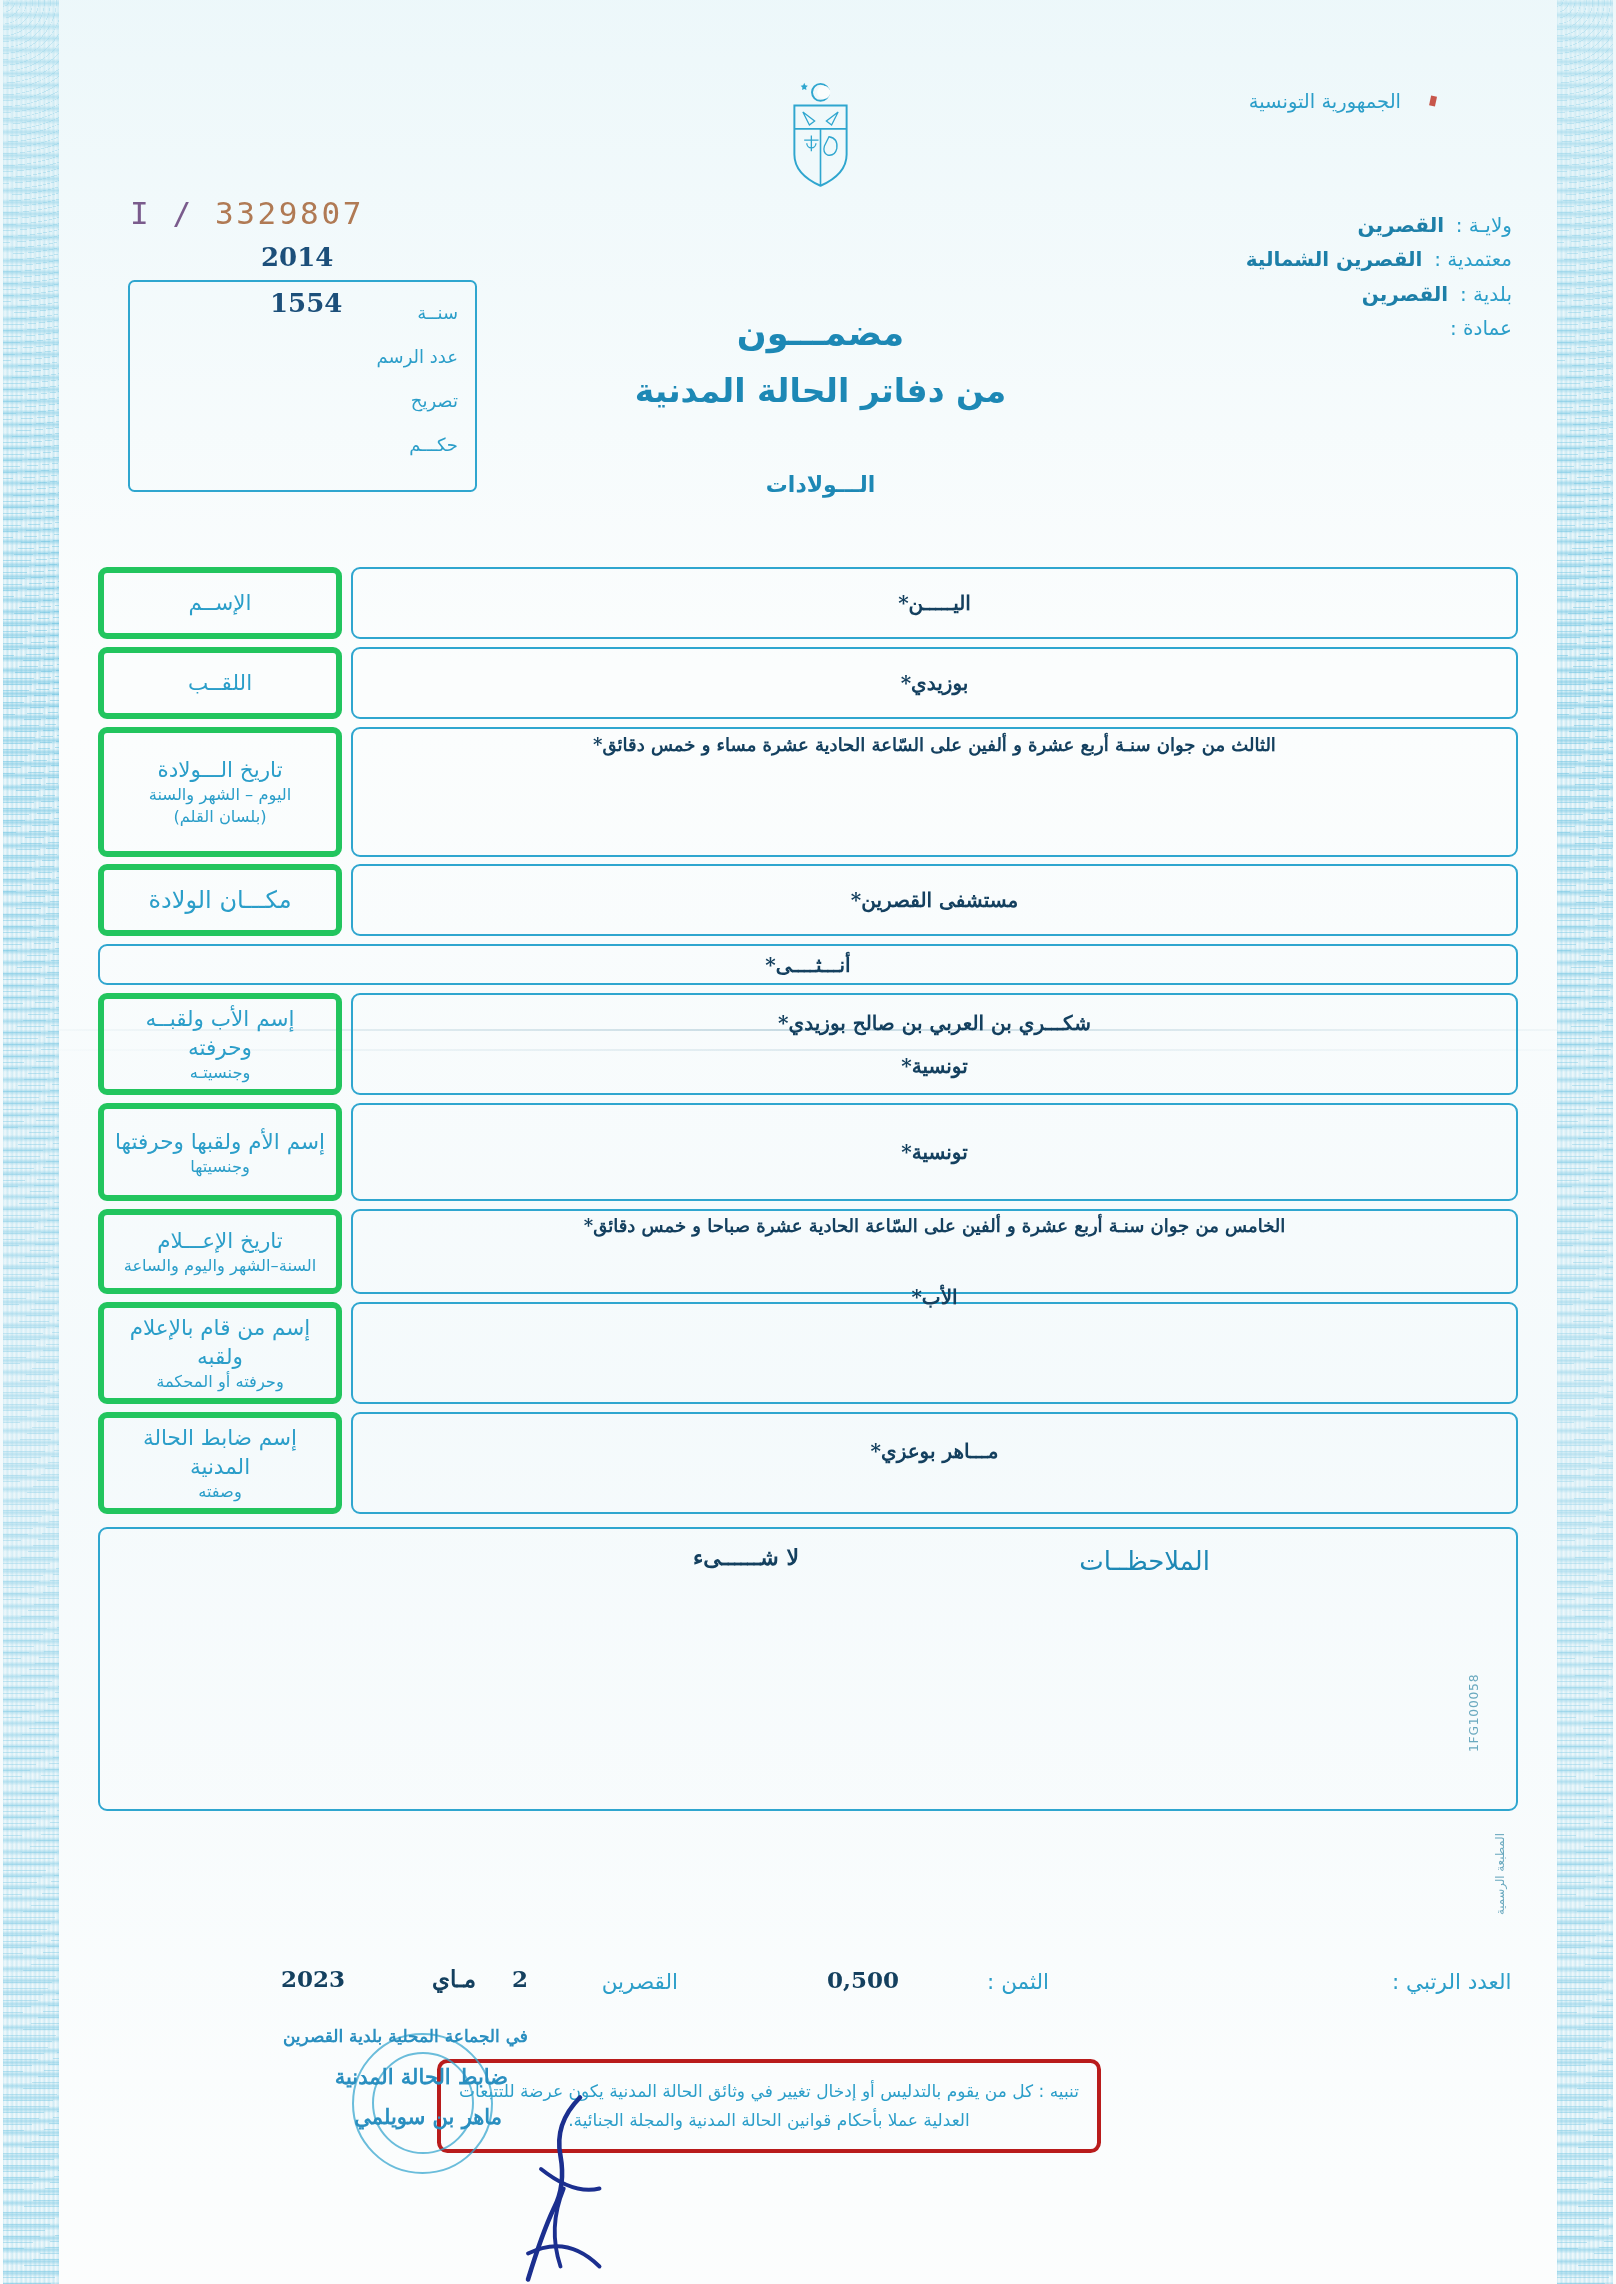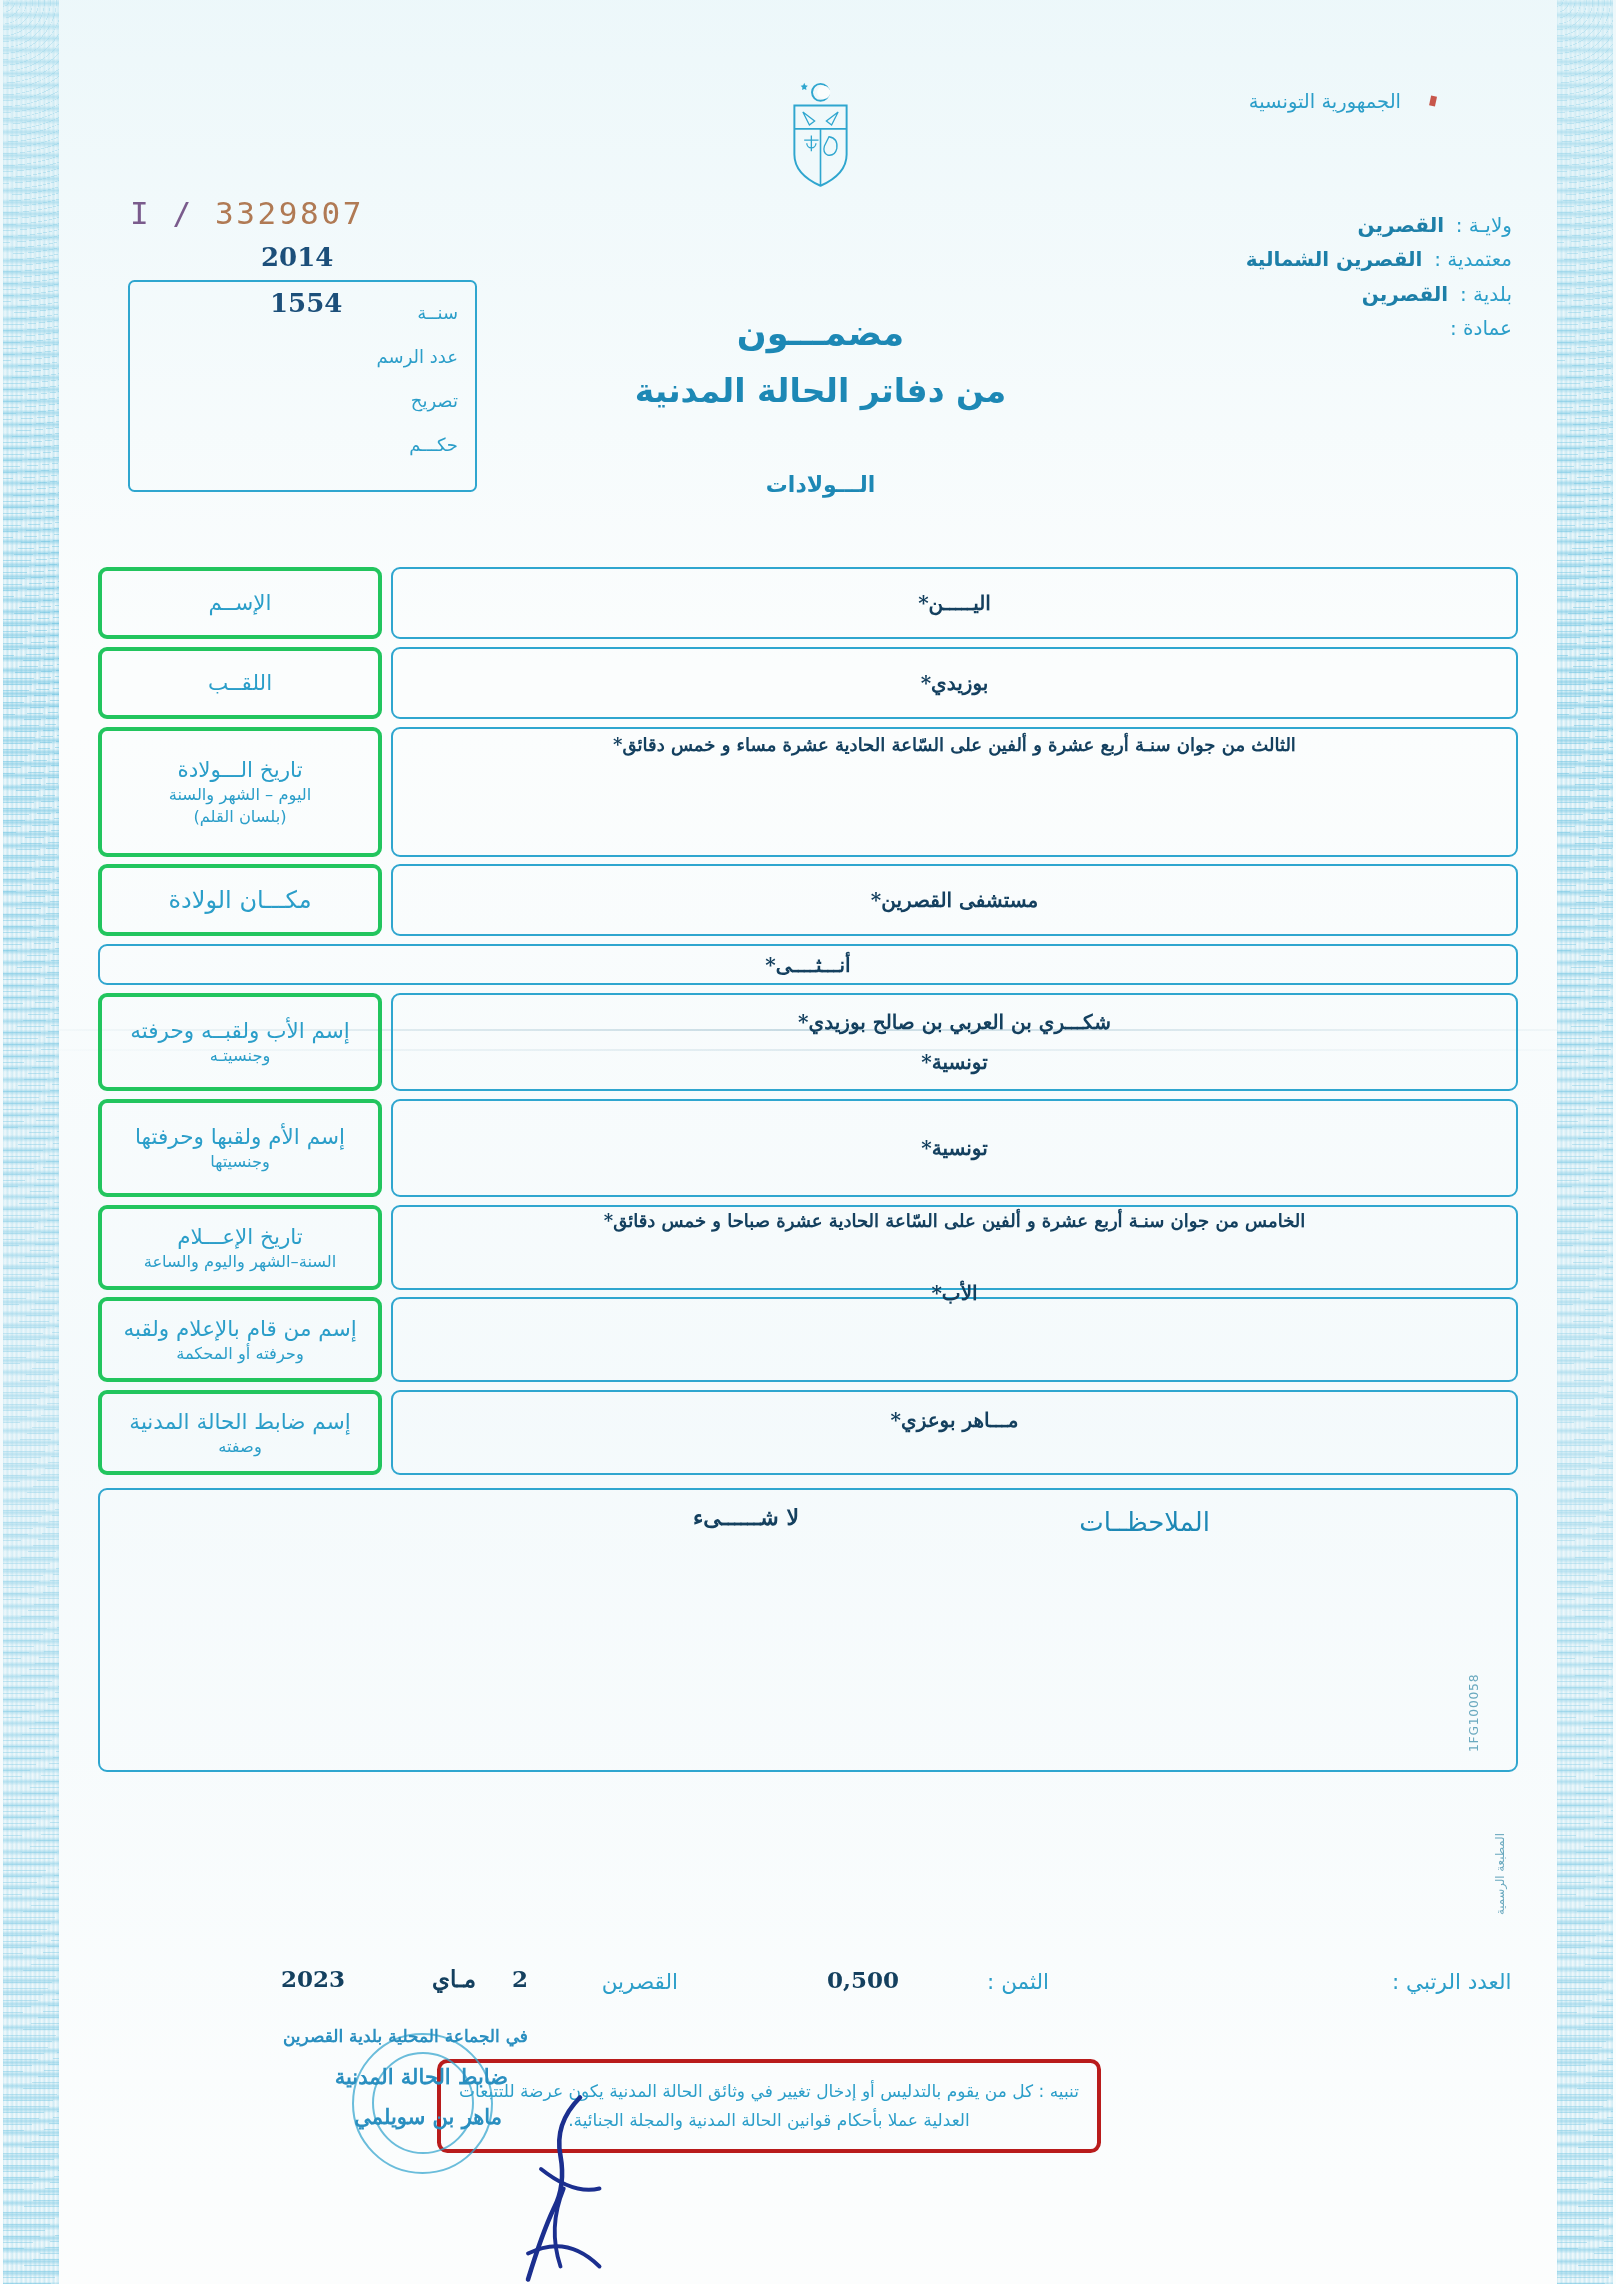--- a/index.html
+++ b/index.html
@@ -211,9 +211,9 @@
     gap: 9px;
   }
   .cell-label {
-    width: 284px;
+    width: 244px;
     min-height: 72px;
-    border: 4px solid #22c55e;
+    border: 6px solid #22c55e;
     border-radius: 9px;
     display: flex;
     flex-direction: column;

